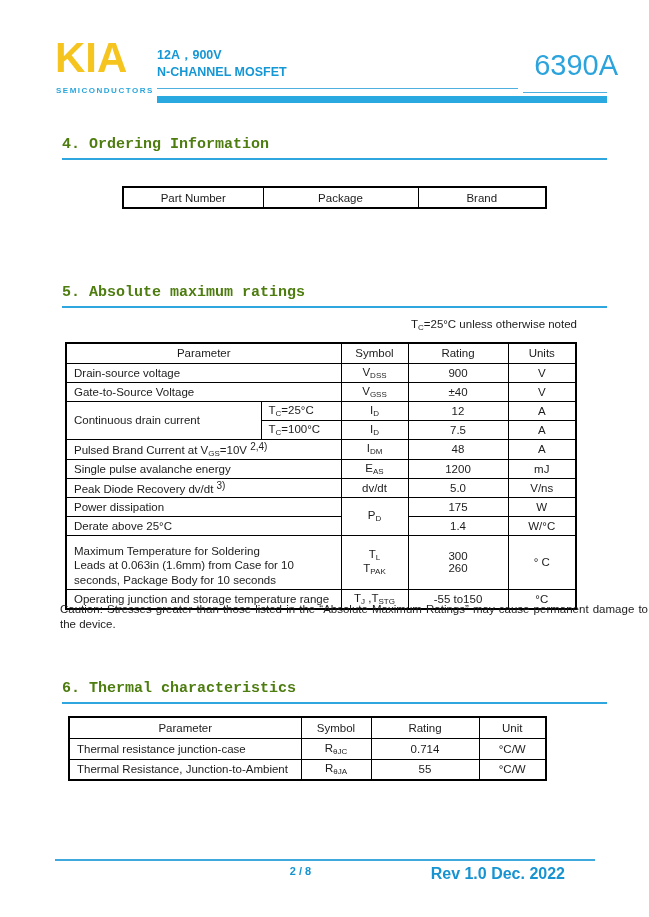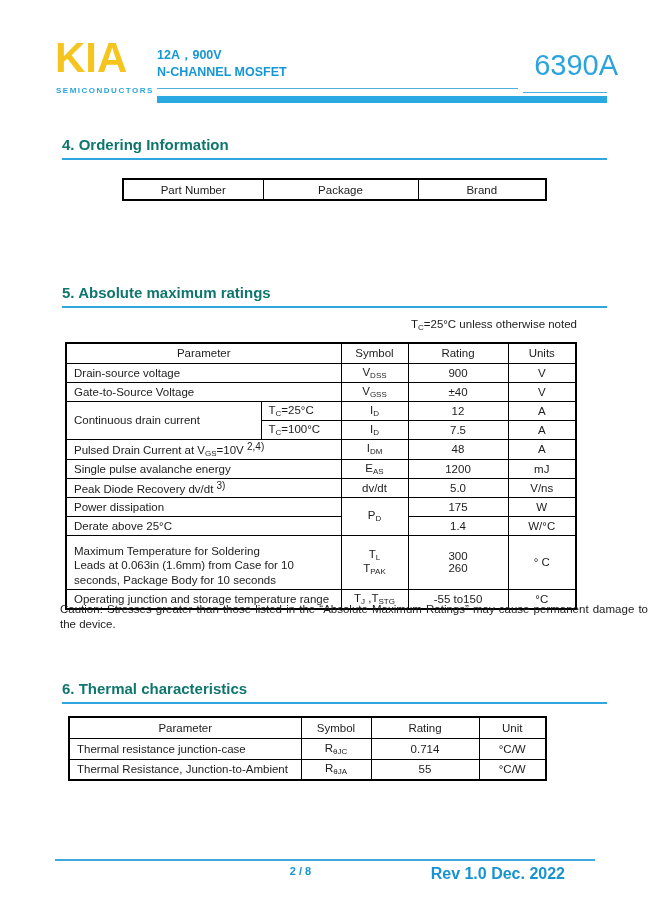--- a/index.html
+++ b/index.html
@@ -24,7 +24,7 @@
   .rule-thick  { position:absolute; left:157px; top:86px; width:450px; height:7px; background:#29A9E0; }
   
   .sec { position:absolute; left:62px; width:545px; }
-  .sec h2 { font-size:15px; font-weight:700; color:#0f766e; }
+  .sec h2 { font-size:15px; font-weight:700; color:#4d7c0f;font-family:Liberation Mono, monospace; }
   .sec .underline { margin-top:5px; width:545px; height:2px; background:#2fa6dd; }
   
   table { border-collapse:collapse; table-layout:fixed; }

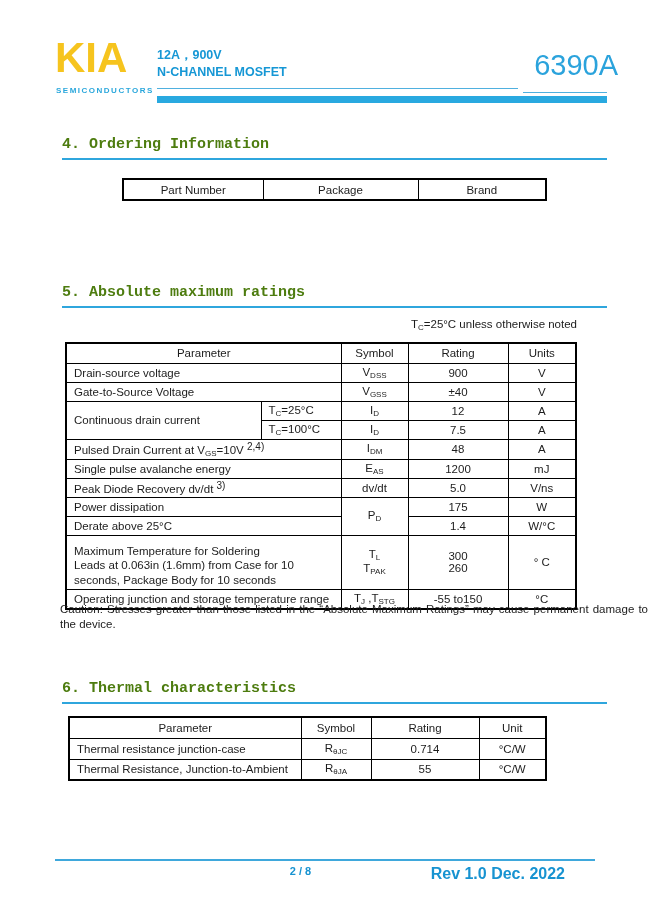--- a/index.html
+++ b/index.html
@@ -36,7 +36,7 @@
   .tbl td.multiline { white-space:pre-line; line-height:14.5px; padding-top:8px; padding-bottom:2px; }
   .sb { font-size:8px; vertical-align:-2px; }
   .sp { font-size:10px; vertical-align:4px; }
-  .ordering-table { position:absolute; left:122px; top:168px; }
+  .ordering-table { position:absolute; left:122px; top:176px; }
   .ordering-table th, .ordering-table td { height:21px; }
   .note { position:absolute; top:308px; right:72px; font-size:11.5px; color:#1c1c1c; }
   .abs-table { position:absolute; left:65px; top:332px; }

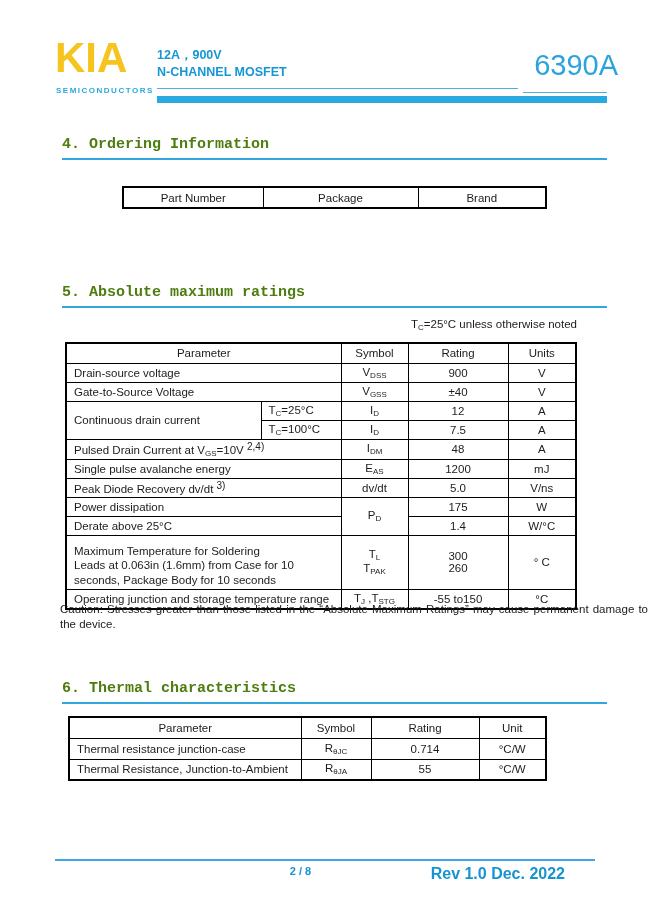--- a/index.html
+++ b/index.html
@@ -135,7 +135,7 @@
       <td>A</td>
     </tr>
     <tr>
-      <td colspan="2" class="p"><span>Pulsed Drain Current at V</span><span class="sb">GS</span><span>=10V </span><span class="sp">2,4)</span></td>
+      <td colspan="2" class="p"><span>Pulsed Brand Current at V</span><span class="sb">GS</span><span>=10V </span><span class="sp">2,4)</span></td>
       <td><span>I</span><span class="sb">DM</span></td>
       <td>48</td>
       <td>A</td>

